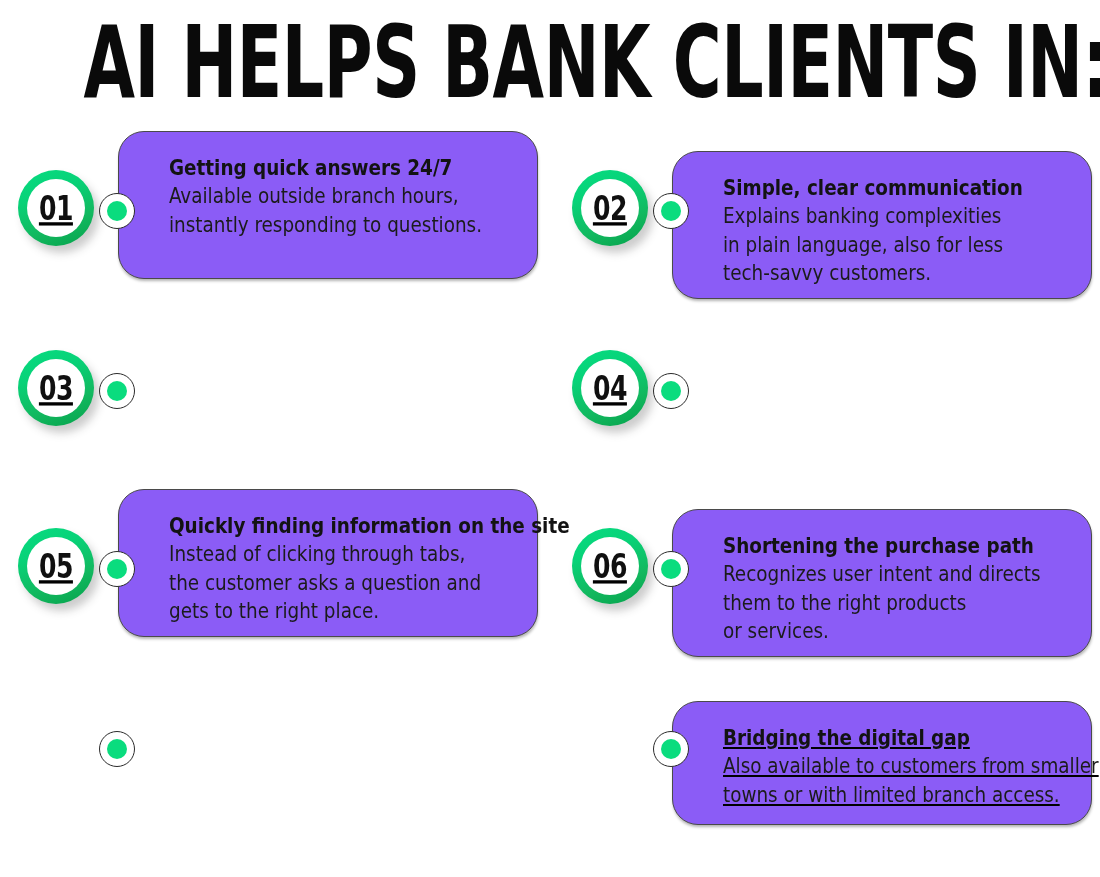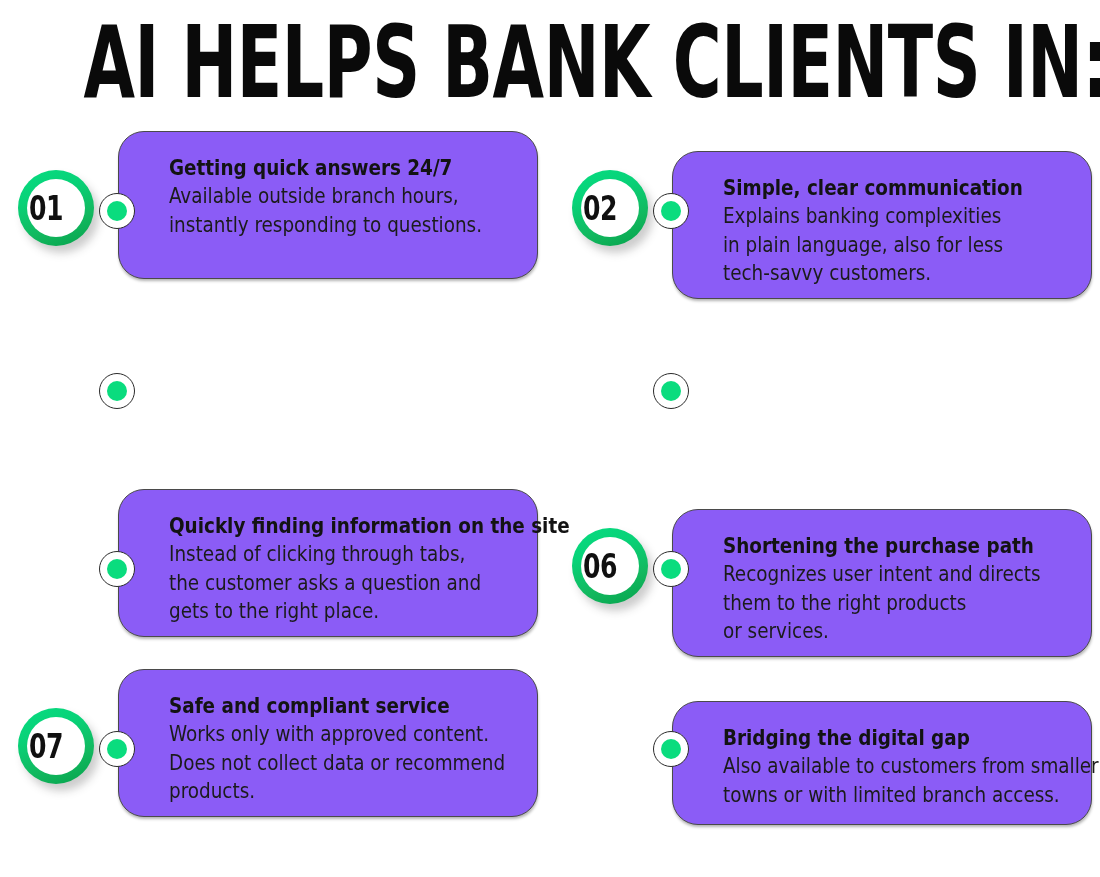--- a/index.html
+++ b/index.html
@@ -87,6 +87,8 @@
     background:#ffffff;
     display:flex;
     align-items:center;
+    justify-content:center;
+    text-decoration:underline;
   }
   .badge-num {
     font-family:"Liberation Sans Narrow","DejaVu Sans Condensed","Liberation Sans", sans-serif;

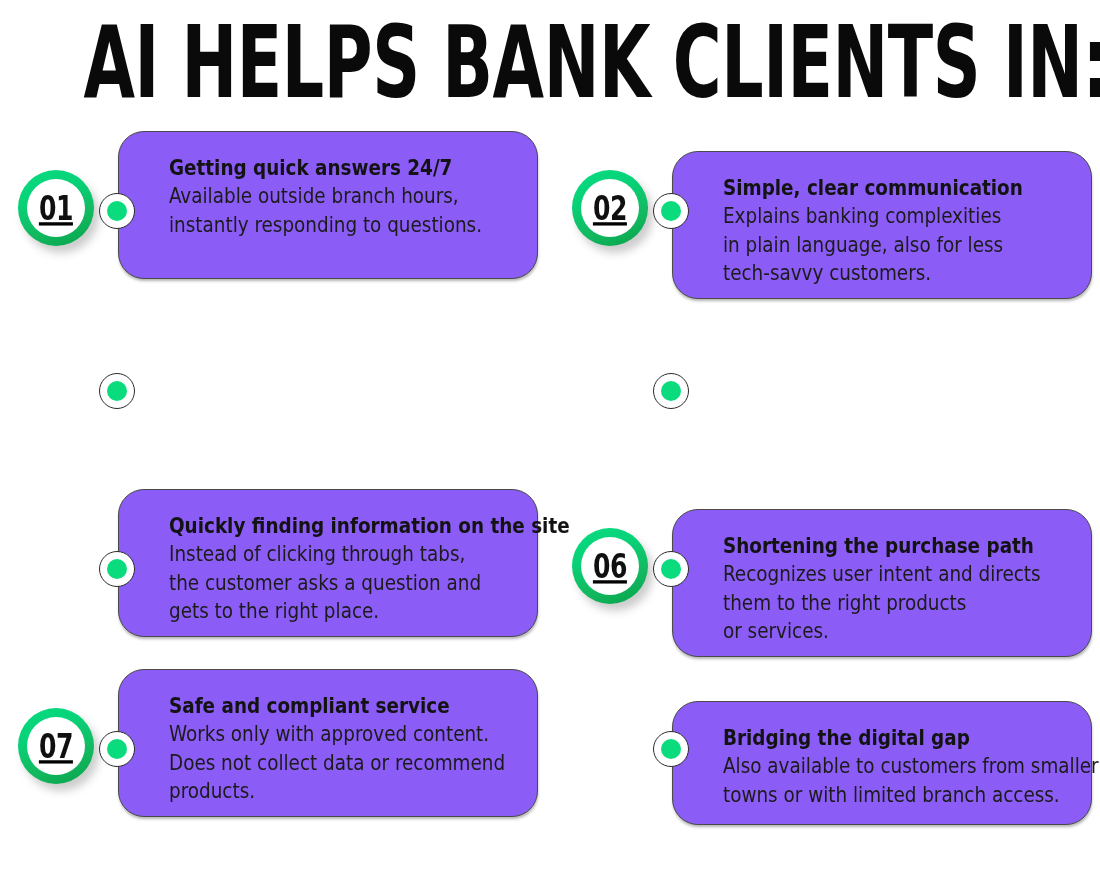--- a/index.html
+++ b/index.html
@@ -214,6 +214,14 @@
     </div>
 
     <div class="item col-l row-2">
+      <div class="badge">
+        <div class="badge-shadow"></div>
+        <div class="badge-ring">
+          <div class="badge-inner">
+            <span class="badge-num">03</span>
+          </div>
+        </div>
+      </div>
       <div class="connector">
         <div class="connector-dot"></div>
       </div>

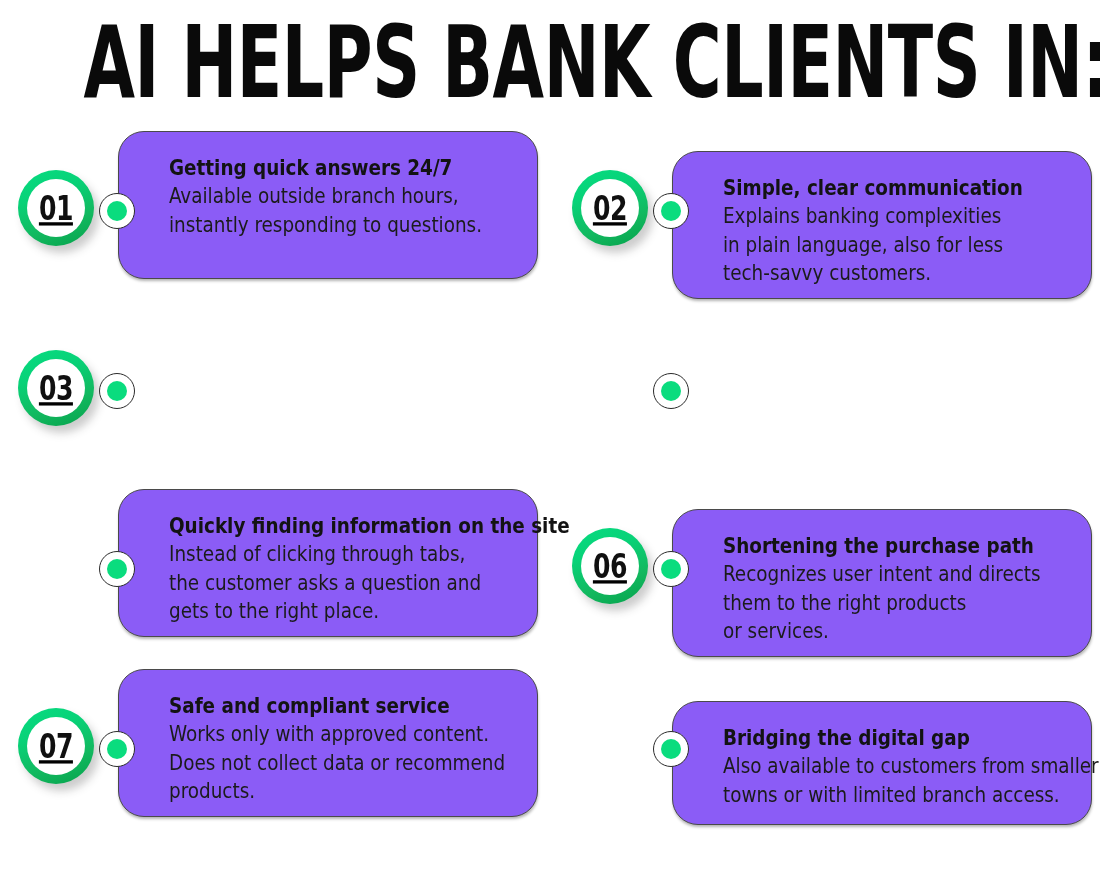--- a/index.html
+++ b/index.html
@@ -228,6 +228,14 @@
     </div>
 
     <div class="item col-r row-2">
+      <div class="badge">
+        <div class="badge-shadow"></div>
+        <div class="badge-ring">
+          <div class="badge-inner">
+            <span class="badge-num">04</span>
+          </div>
+        </div>
+      </div>
       <div class="connector">
         <div class="connector-dot"></div>
       </div>

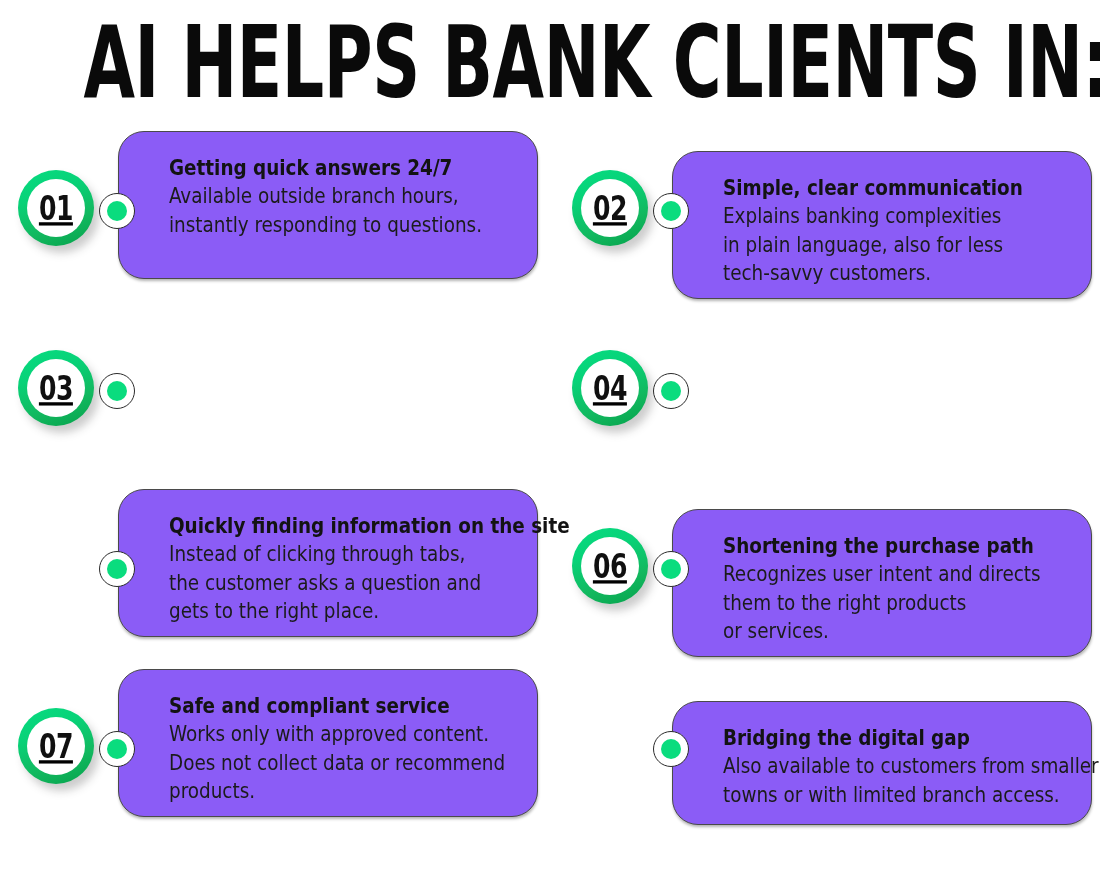--- a/index.html
+++ b/index.html
@@ -242,6 +242,14 @@
     </div>
 
     <div class="item col-l row-3">
+      <div class="badge">
+        <div class="badge-shadow"></div>
+        <div class="badge-ring">
+          <div class="badge-inner">
+            <span class="badge-num">05</span>
+          </div>
+        </div>
+      </div>
       <div class="card h4">
         <div class="card-title">Quickly finding information on the site</div>
         <div class="card-body">

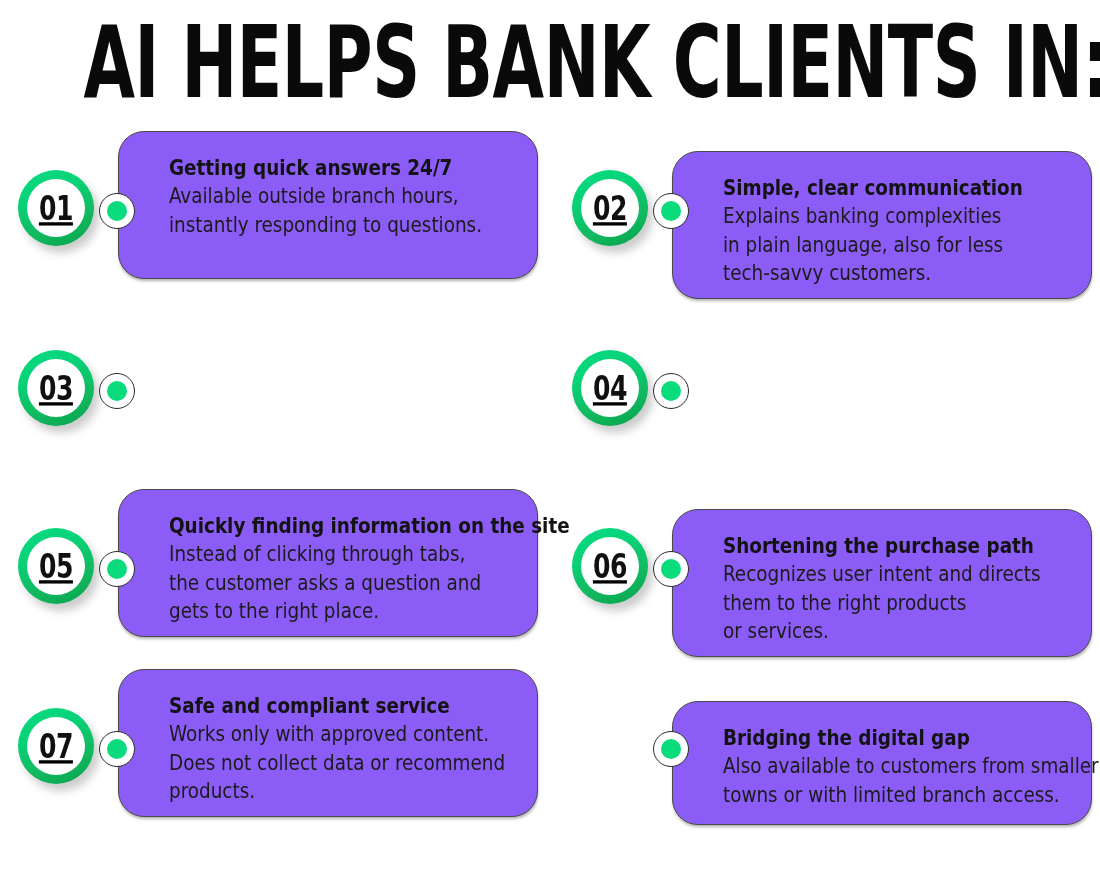--- a/index.html
+++ b/index.html
@@ -294,14 +294,6 @@
           </div>
         </div>
       </div>
-      <div class="card h4">
-        <div class="card-title">Safe and compliant service</div>
-        <div class="card-body">
-          <span class="ln">Works only with approved content.</span>
-          <span class="ln">Does not collect data or recommend</span>
-          <span class="ln">products.</span>
-        </div>
-      </div>
       <div class="connector">
         <div class="connector-dot"></div>
       </div>

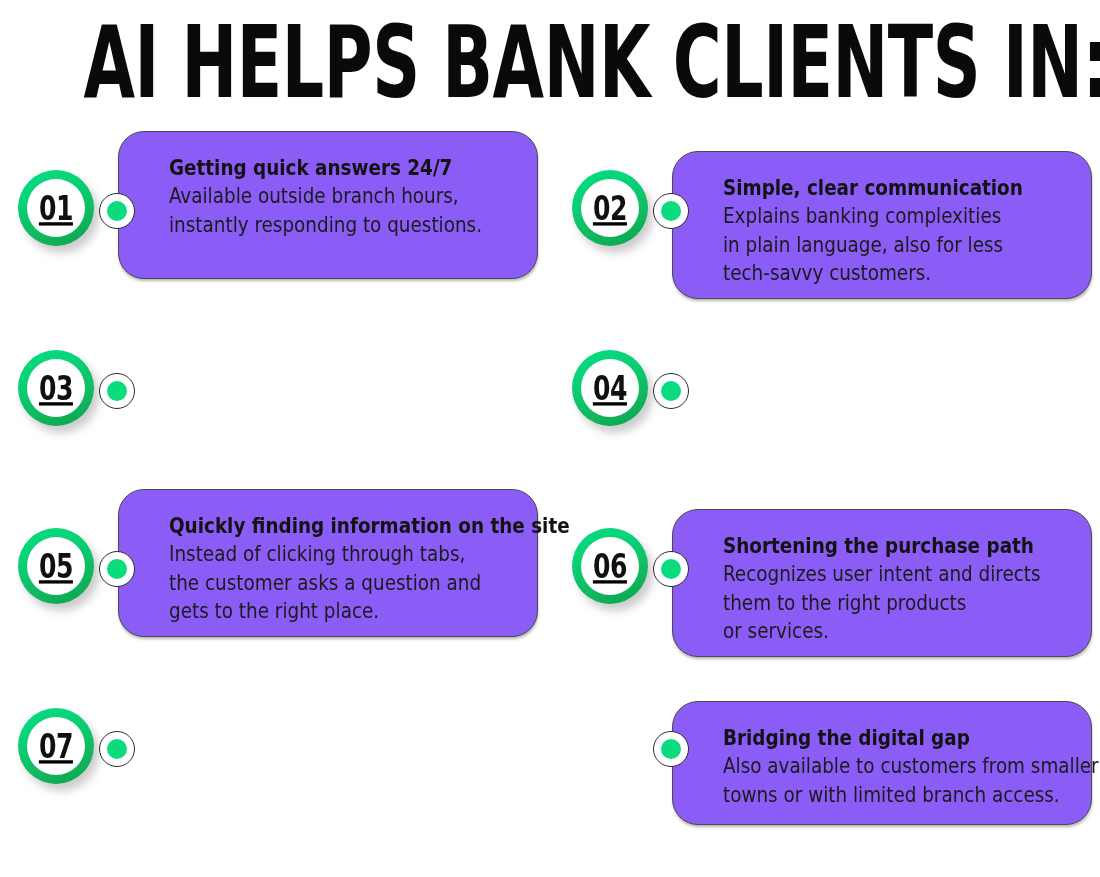--- a/index.html
+++ b/index.html
@@ -286,14 +286,6 @@
     </div>
 
     <div class="item col-l row-4">
-      <div class="badge">
-        <div class="badge-shadow"></div>
-        <div class="badge-ring">
-          <div class="badge-inner">
-            <span class="badge-num">07</span>
-          </div>
-        </div>
-      </div>
       <div class="connector">
         <div class="connector-dot"></div>
       </div>

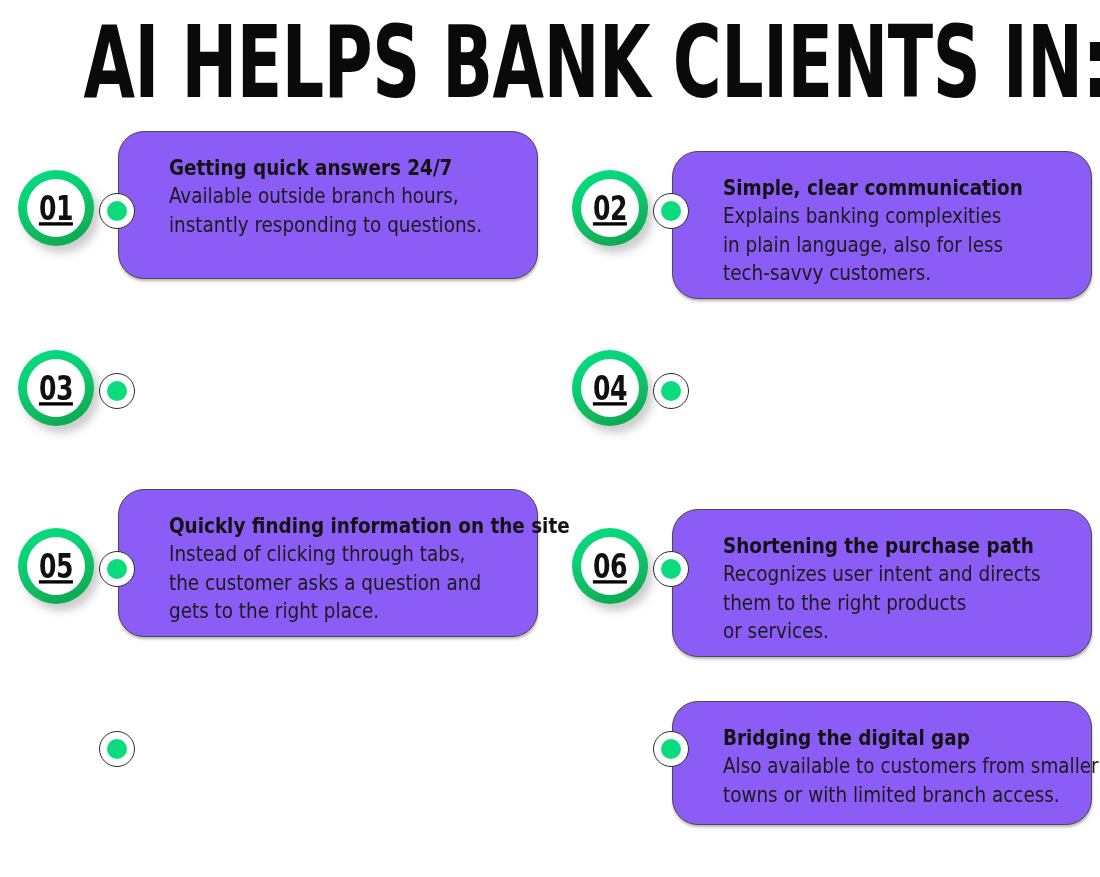--- a/index.html
+++ b/index.html
@@ -292,7 +292,7 @@
     </div>
 
     <div class="item col-r row-4">
-      <div class="card h3" style="top:12px;">
+      <div class="card h3" style="top:12px;text-decoration:underline;">
         <div class="card-title">Bridging the digital gap</div>
         <div class="card-body">
           <span class="ln">Also available to customers from smaller</span>

